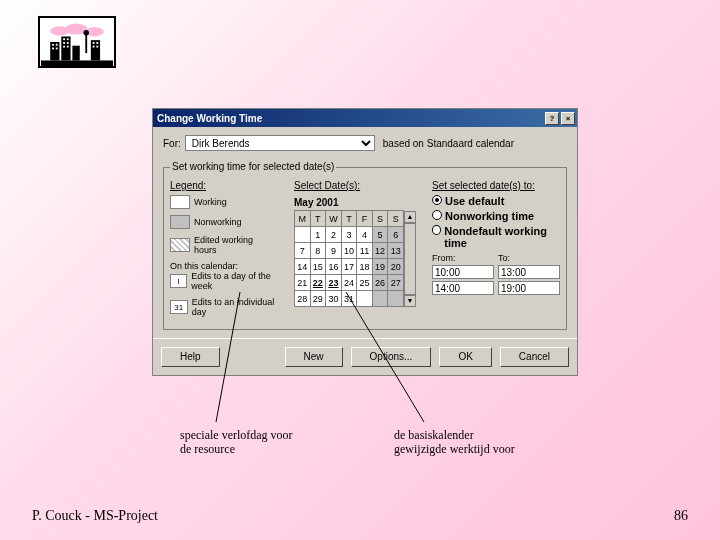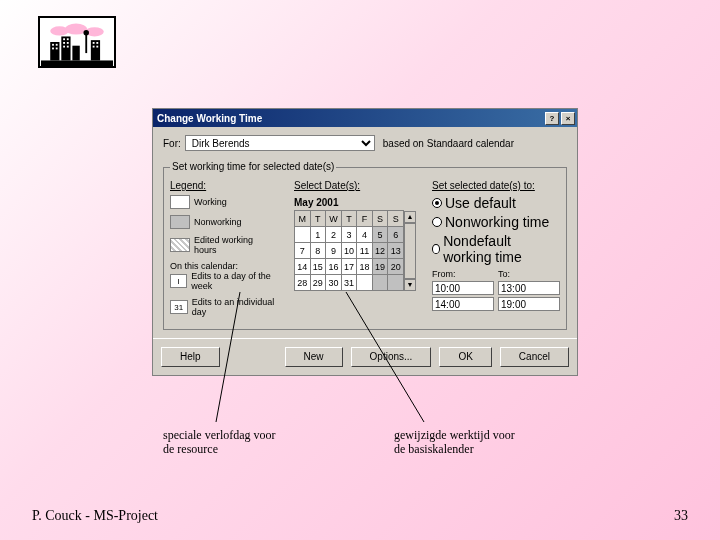--- a/index.html
+++ b/index.html
@@ -112,7 +112,7 @@
   .cal-table th { background:#d4d0c8; font-weight:normal; }
   .cal-table td.we { background:#c0c0c0; }
   .cal-table td.ed { text-decoration:underline; font-weight:bold; }
-  .radio-row { display:flex; align-items:center; font-size:14px; margin-bottom:3px; }
+  .radio-row { display:flex; align-items:flex-start; font-size:11px; margin-bottom:3px;font-weight:bold; }
   .radio-row .r {
     width:10px;height:10px;border:1px solid #000;border-radius:50%;margin-right:3px;background:#fff;display:inline-flex;align-items:center;justify-content:center;
   }

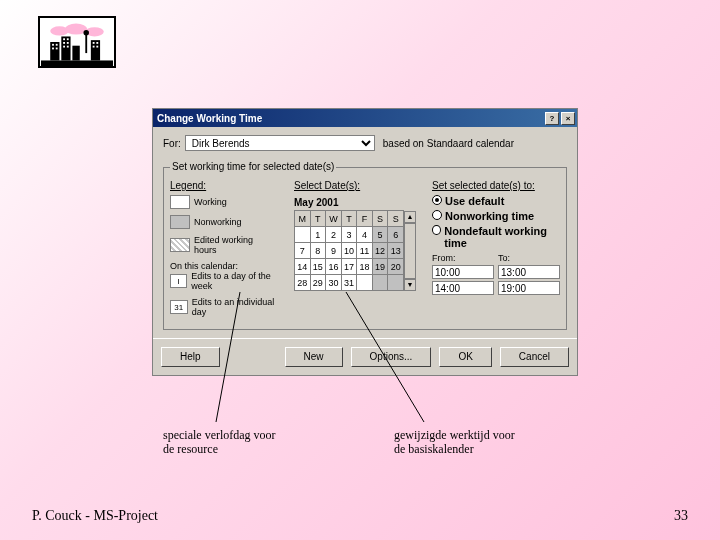--- a/index.html
+++ b/index.html
@@ -279,6 +279,15 @@
                     <td class="we">20</td>
                   </tr>
                   <tr>
+                    <td>21</td>
+                    <td class="ed">22</td>
+                    <td class="ed">23</td>
+                    <td>24</td>
+                    <td>25</td>
+                    <td class="we">26</td>
+                    <td class="we">27</td>
+                  </tr>
+                  <tr>
                     <td>28</td>
                     <td>29</td>
                     <td>30</td>

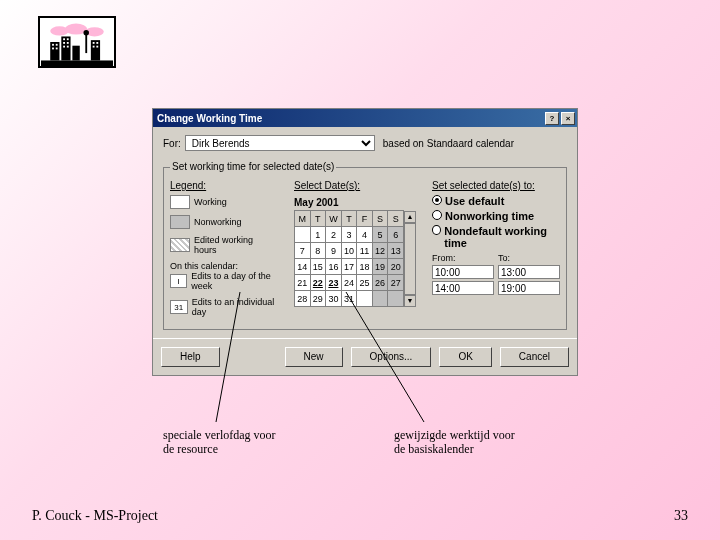--- a/index.html
+++ b/index.html
@@ -140,7 +140,7 @@
     font-size: 12px;
     line-height: 1.2;
   }
-  .annot1 { top: 428px; left: 163px; }
+  .annot1 { top: 428px; left: 180px; }
   .annot2 { top: 428px; left: 394px; }
   .footer-left {
     position:absolute;

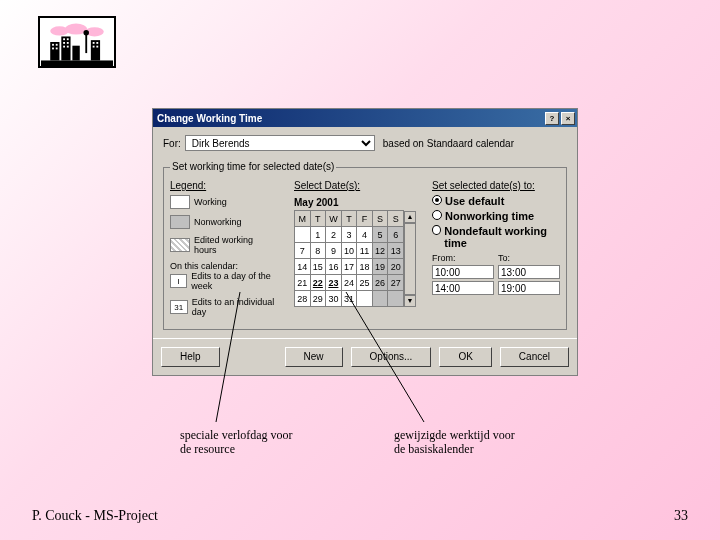--- a/index.html
+++ b/index.html
@@ -360,8 +360,8 @@
   <div>de resource</div>
 </div>
 <div class="annot annot2">
+  <div>de basiskalender</div>
   <div>gewijzigde werktijd voor</div>
-  <div>de basiskalender</div>
 </div>
 
 <div class="footer-left">P. Couck - MS-Project</div>

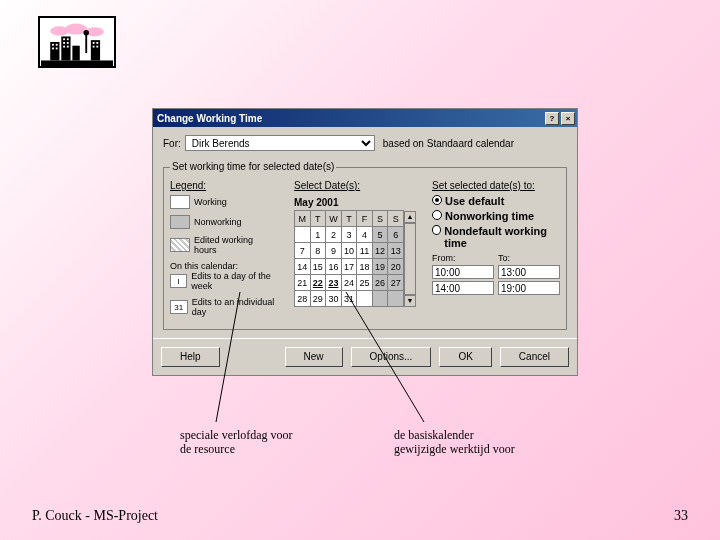--- a/index.html
+++ b/index.html
@@ -365,6 +365,6 @@
 </div>
 
 <div class="footer-left">P. Couck - MS-Project</div>
-<div class="footer-right">33</div>
+<div class="footer-right">86</div>
 
 </body></html>

